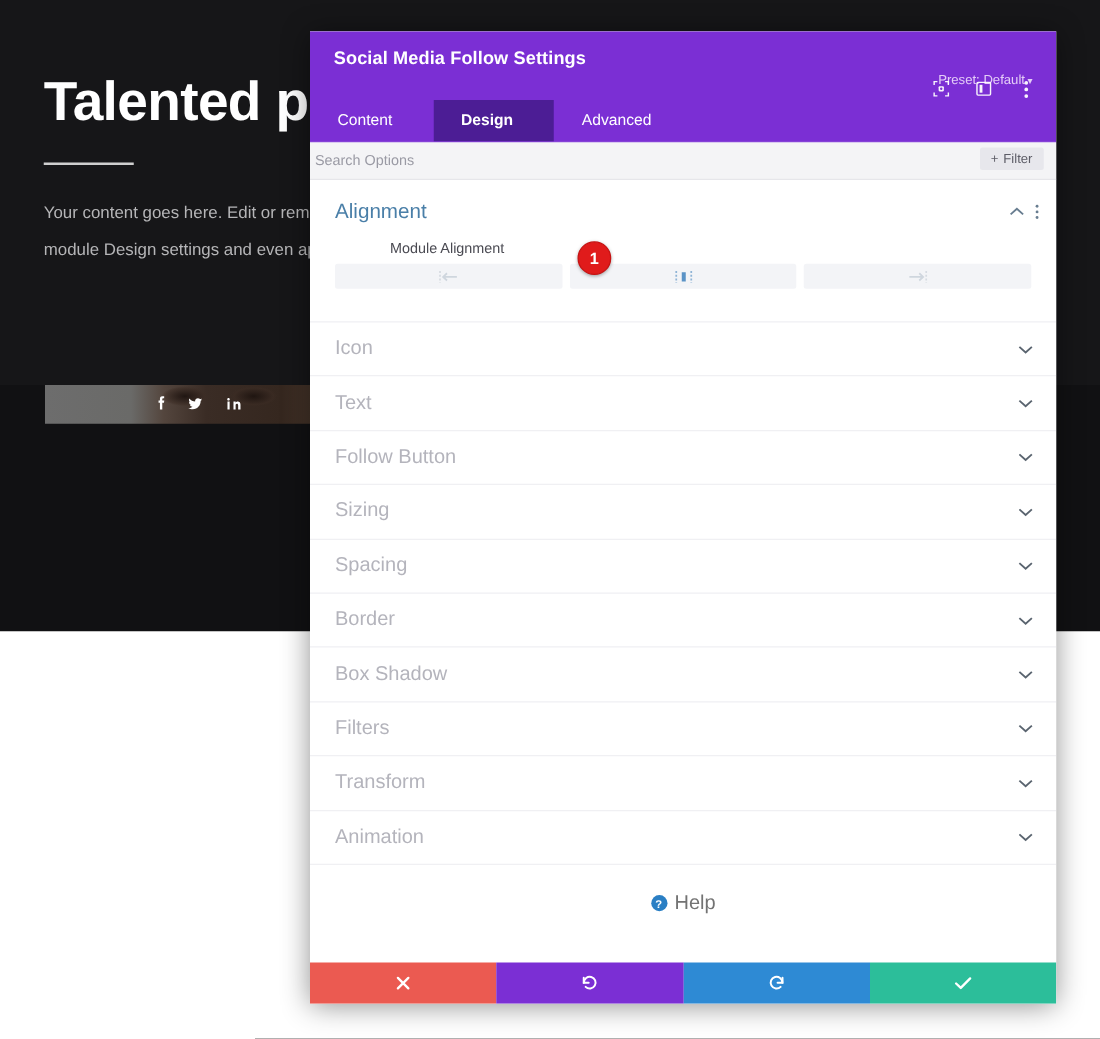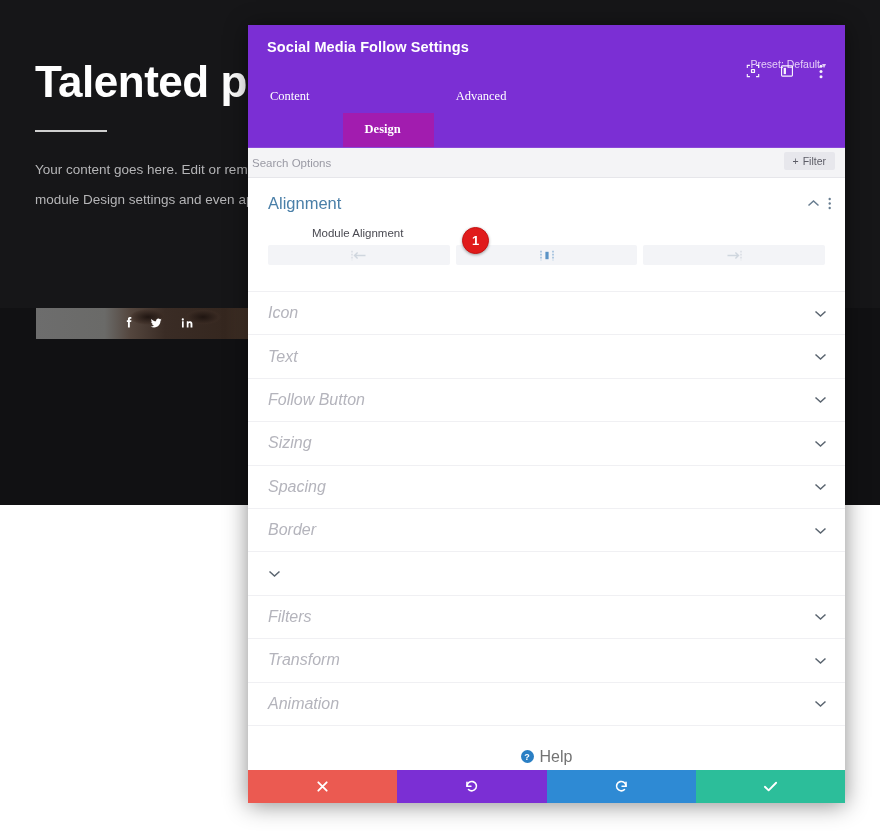--- a/index.html
+++ b/index.html
@@ -103,7 +103,7 @@
   }
   .tab {
     padding: 9px 33px 10px 22px;
-    color: #ffffff; font-size: 12.5px; font-weight: 400; font-family: Liberation Serif, serif;
+    color: #ffffff; font-size: 12.5px; font-weight: 400;
   }
   .tab.active { background: #a21caf; font-weight: 700; margin-top: 33px; }
 

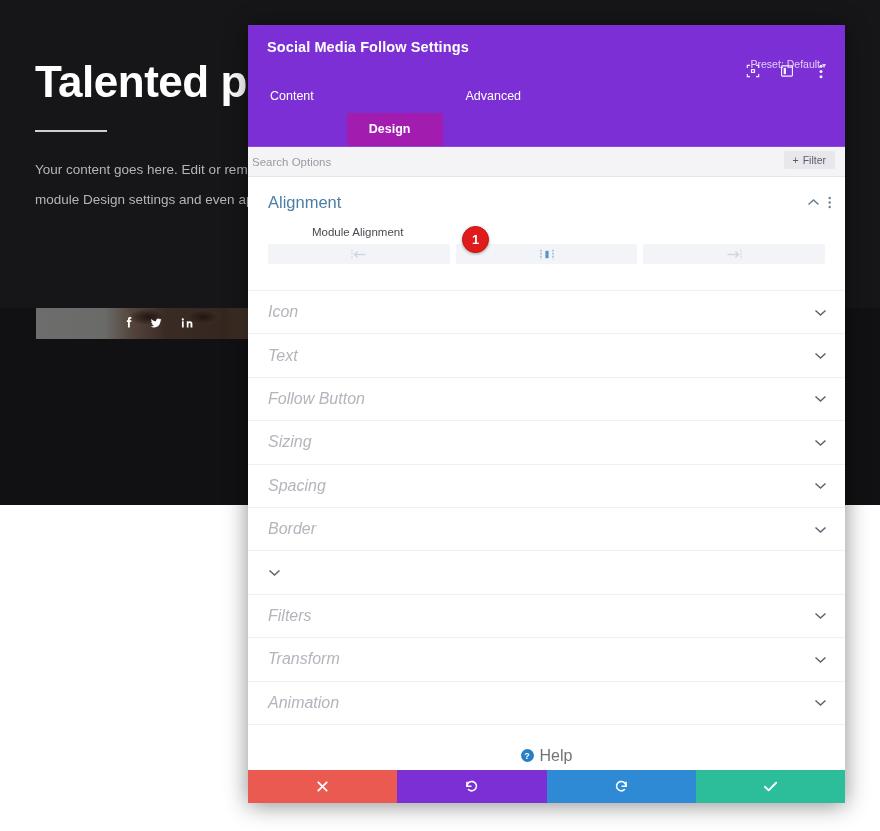--- a/index.html
+++ b/index.html
@@ -105,7 +105,7 @@
     padding: 9px 33px 10px 22px;
     color: #ffffff; font-size: 12.5px; font-weight: 400;
   }
-  .tab.active { background: #a21caf; font-weight: 700; margin-top: 33px; }
+  .tab.active { background: #4c1d95; font-weight: 700; }
 
   
   #search-bar {

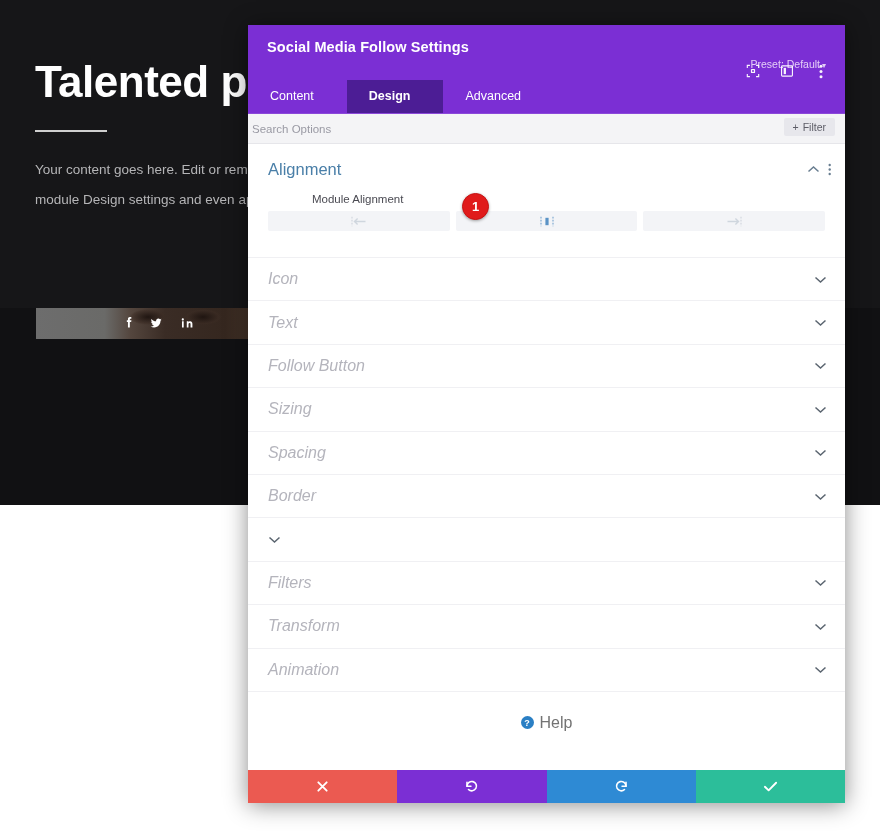--- a/index.html
+++ b/index.html
@@ -168,7 +168,6 @@
     height: 43.4px; border-top: 1px solid #f0f0f3;
     display: flex; align-items: center;
     padding: 0 18px 0 20px;
-    font-style: italic;
   }
   .sec-row-label { flex: 1; font-size: 16px; color: #b4b4bc; font-weight: 400; }
   .chev { color: #3e4a57; opacity: .85; display: flex; }

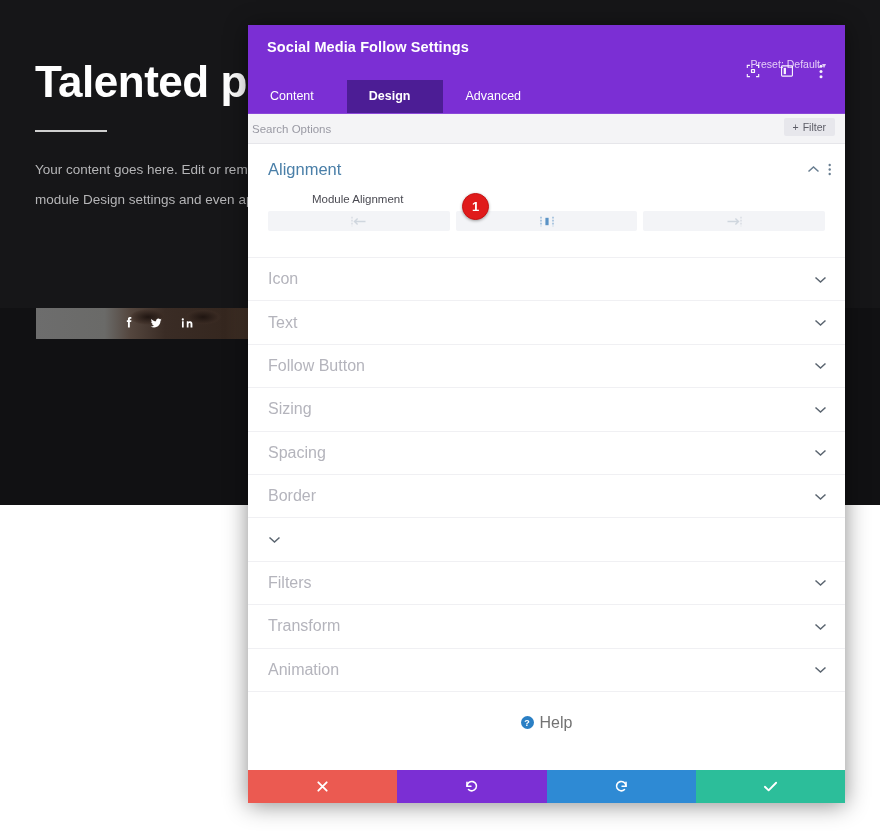--- a/index.html
+++ b/index.html
@@ -368,6 +368,7 @@
         </div>
     </div>
     <div class="sec-row">
+      <div class="sec-row-label">Box Shadow</div>
       <div class="chev">
           <svg width="13" height="9" viewBox="0 0 13 9" fill="none" stroke="#3e4a57" stroke-width="1.5">
             <path d="M1.5 2.5 6.5 7 11.5 2.5"></path>

